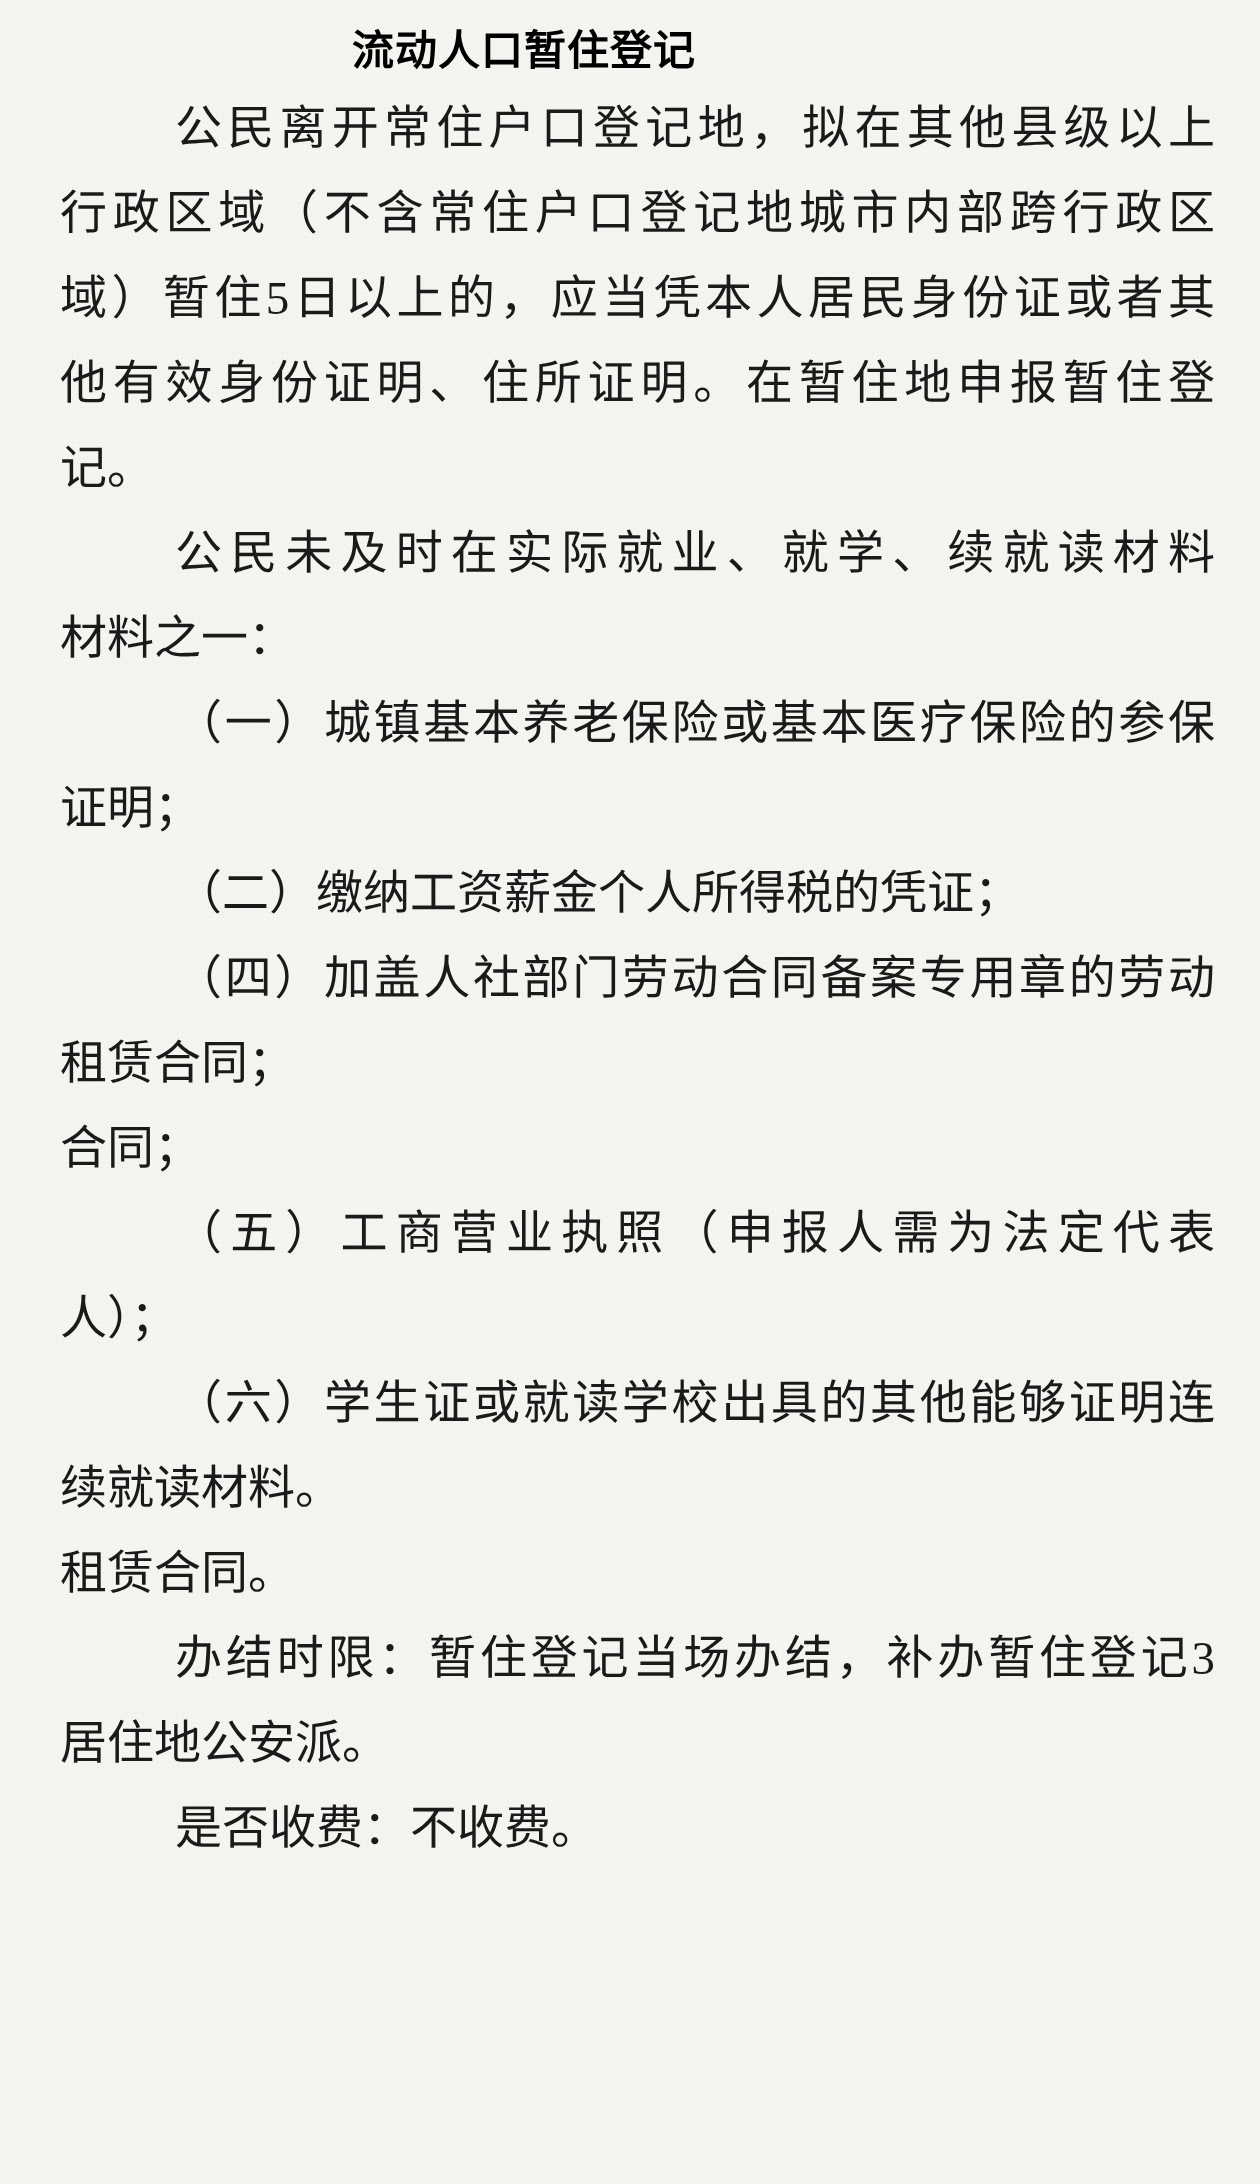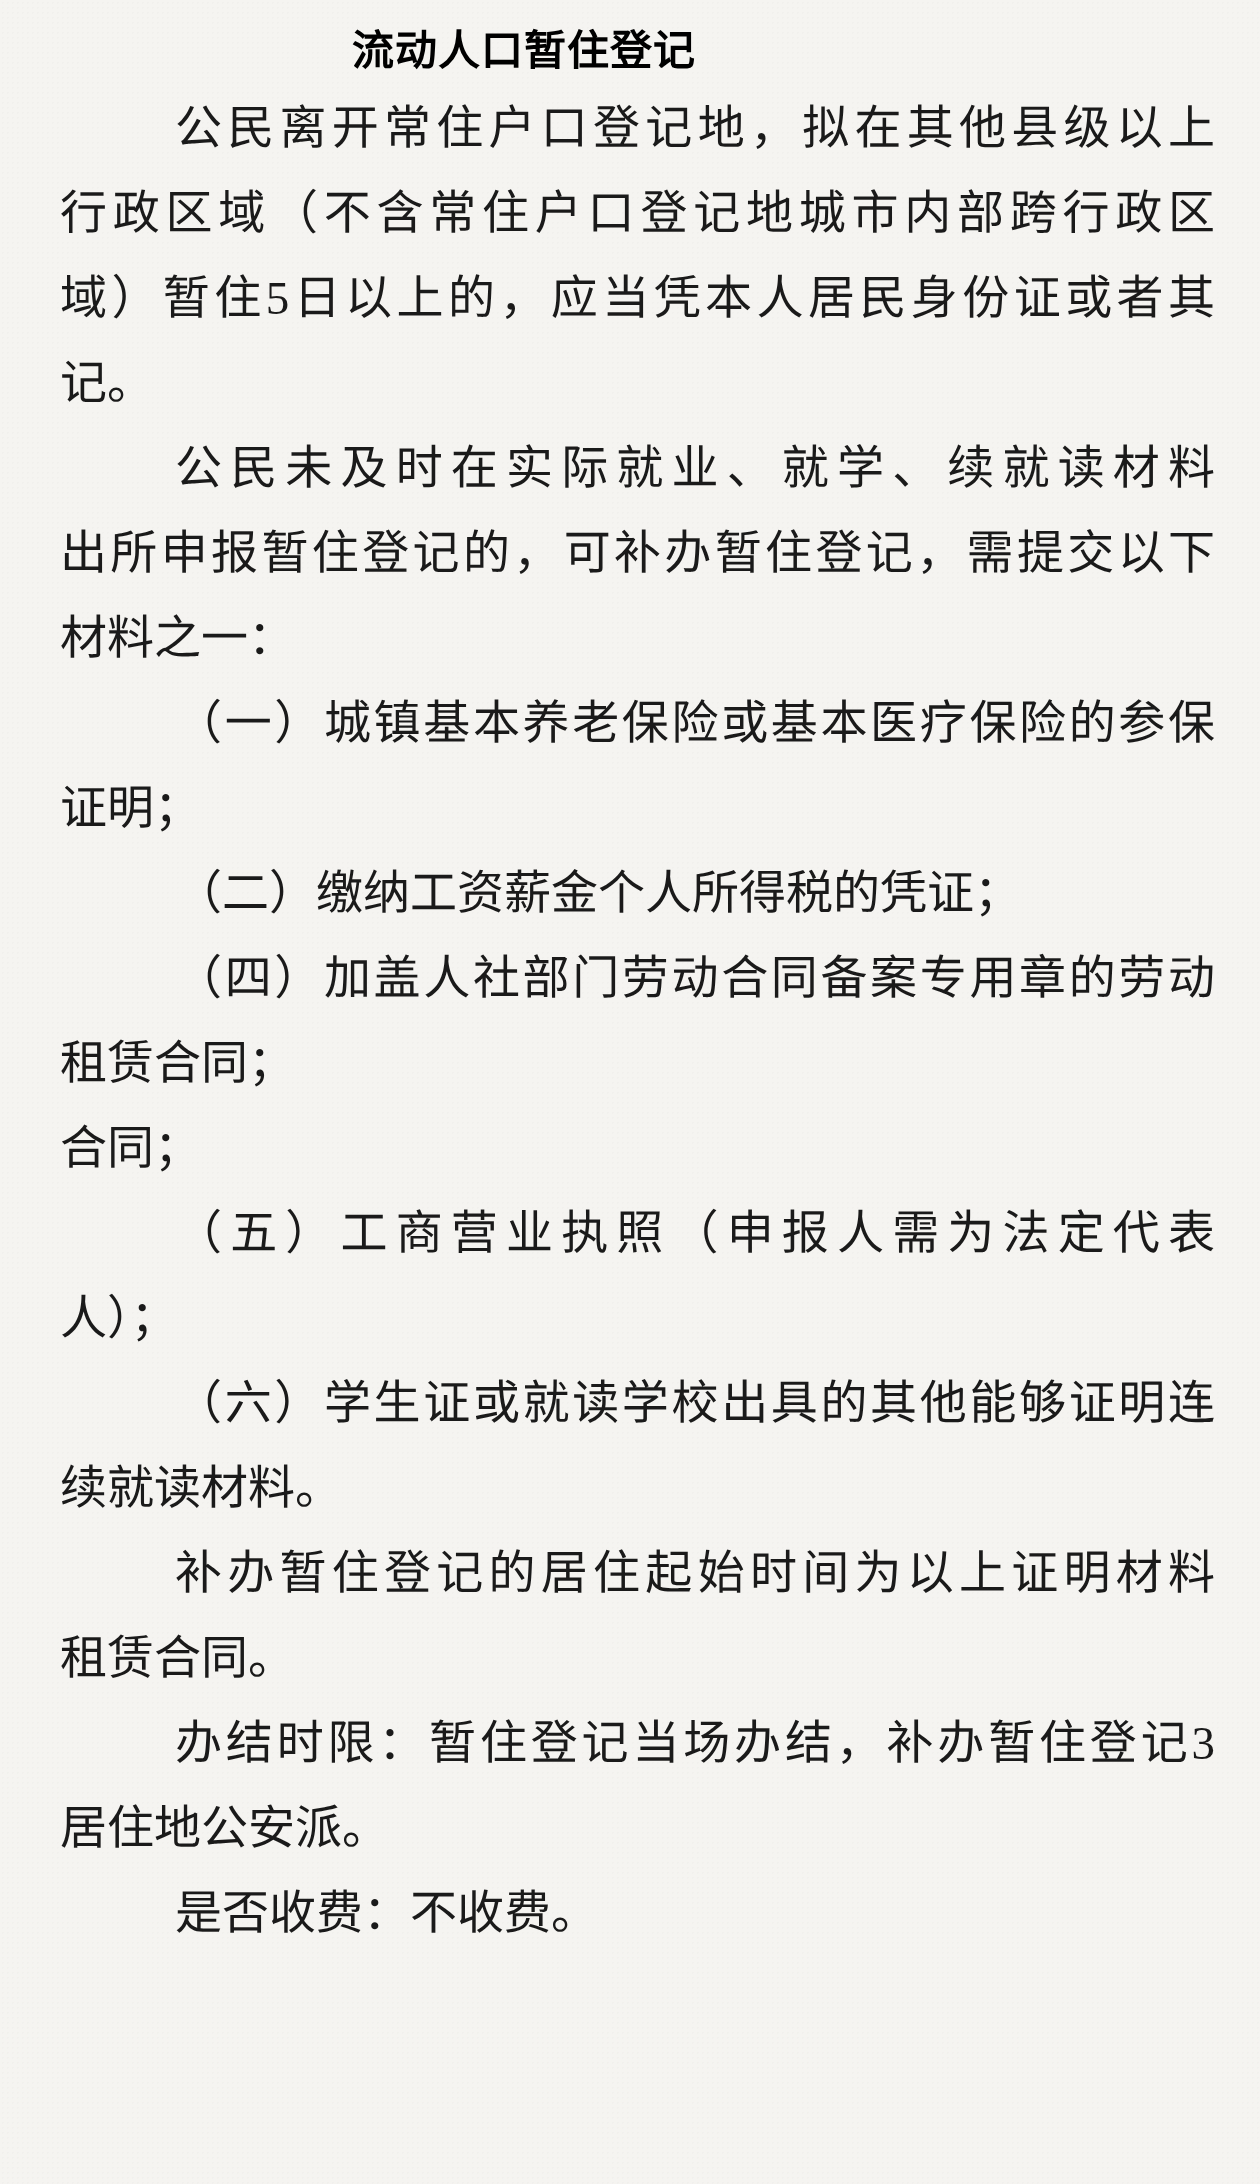--- a/index.html
+++ b/index.html
@@ -63,6 +63,7 @@
     <p class="line indent fill">公民离开常住户口登记地，拟在其他县级以上</p>
     <p class="line fill">行政区域（不含常住户口登记地城市内部跨行政区</p>
     <p class="line fill">域）暂住5日以上的，应当凭本人居民身份证或者其</p>
+    <p class="line fill">他有效身份证明、住所证明。在暂住地申报暂住登</p>
     <p class="line">记。</p>
     <p class="line indent fill">公民未及时在实际就业、就学、续就读材料</p>
     <p class="line fill">出所申报暂住登记的，可补办暂住登记，需提交以下</p>

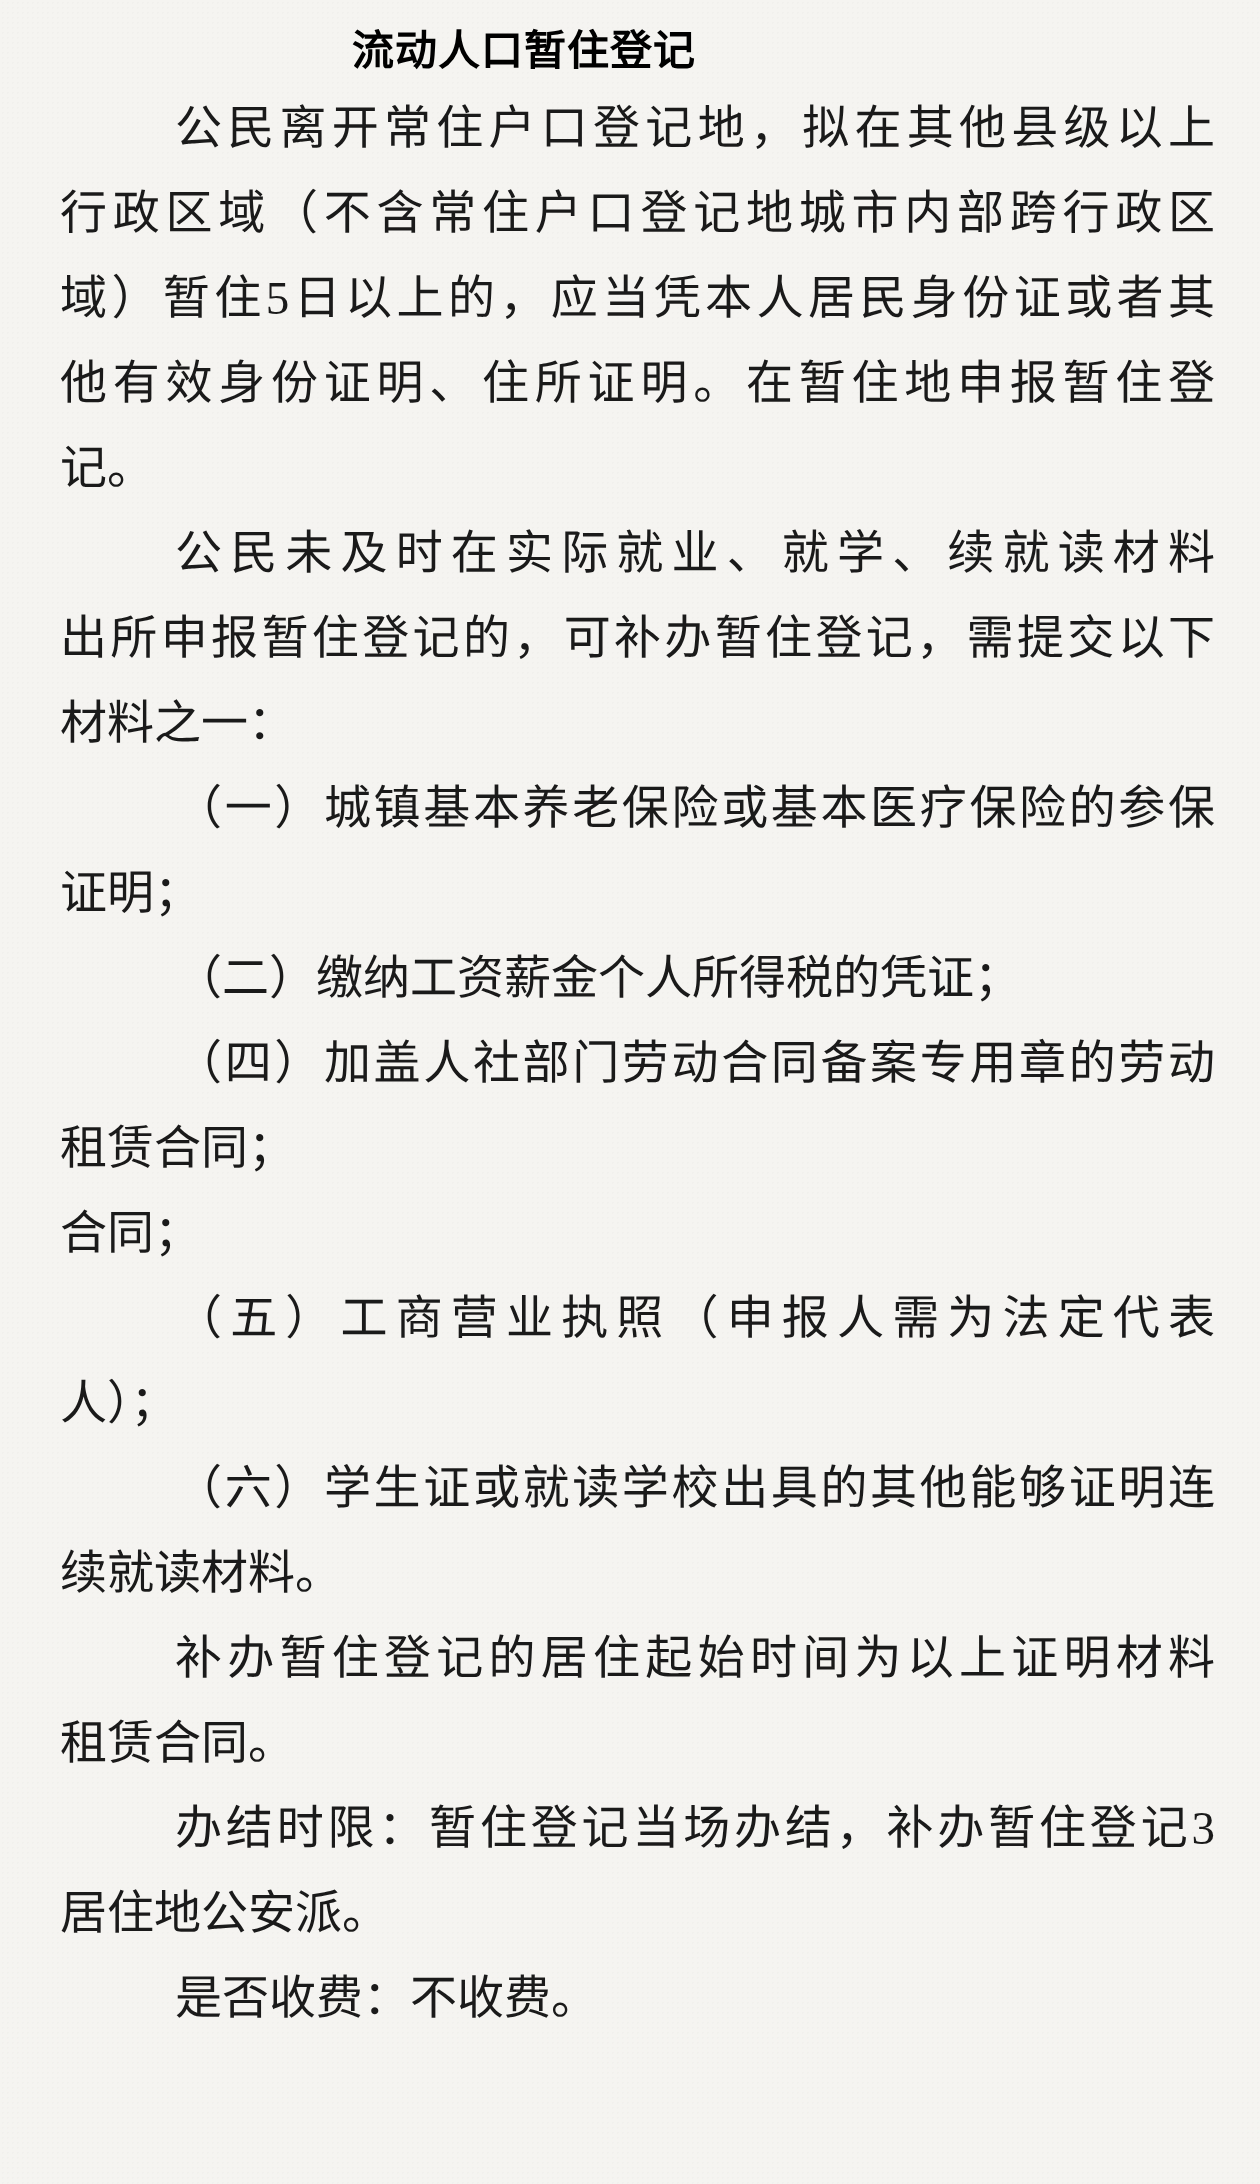--- a/index.html
+++ b/index.html
@@ -66,7 +66,6 @@
     <p class="line fill">他有效身份证明、住所证明。在暂住地申报暂住登</p>
     <p class="line">记。</p>
     <p class="line indent fill">公民未及时在实际就业、就学、续就读材料</p>
-    <p class="line fill">出所申报暂住登记的，可补办暂住登记，需提交以下</p>
     <p class="line">材料之一：</p>
     <p class="line indent fill">（一）城镇基本养老保险或基本医疗保险的参保</p>
     <p class="line">证明；</p>

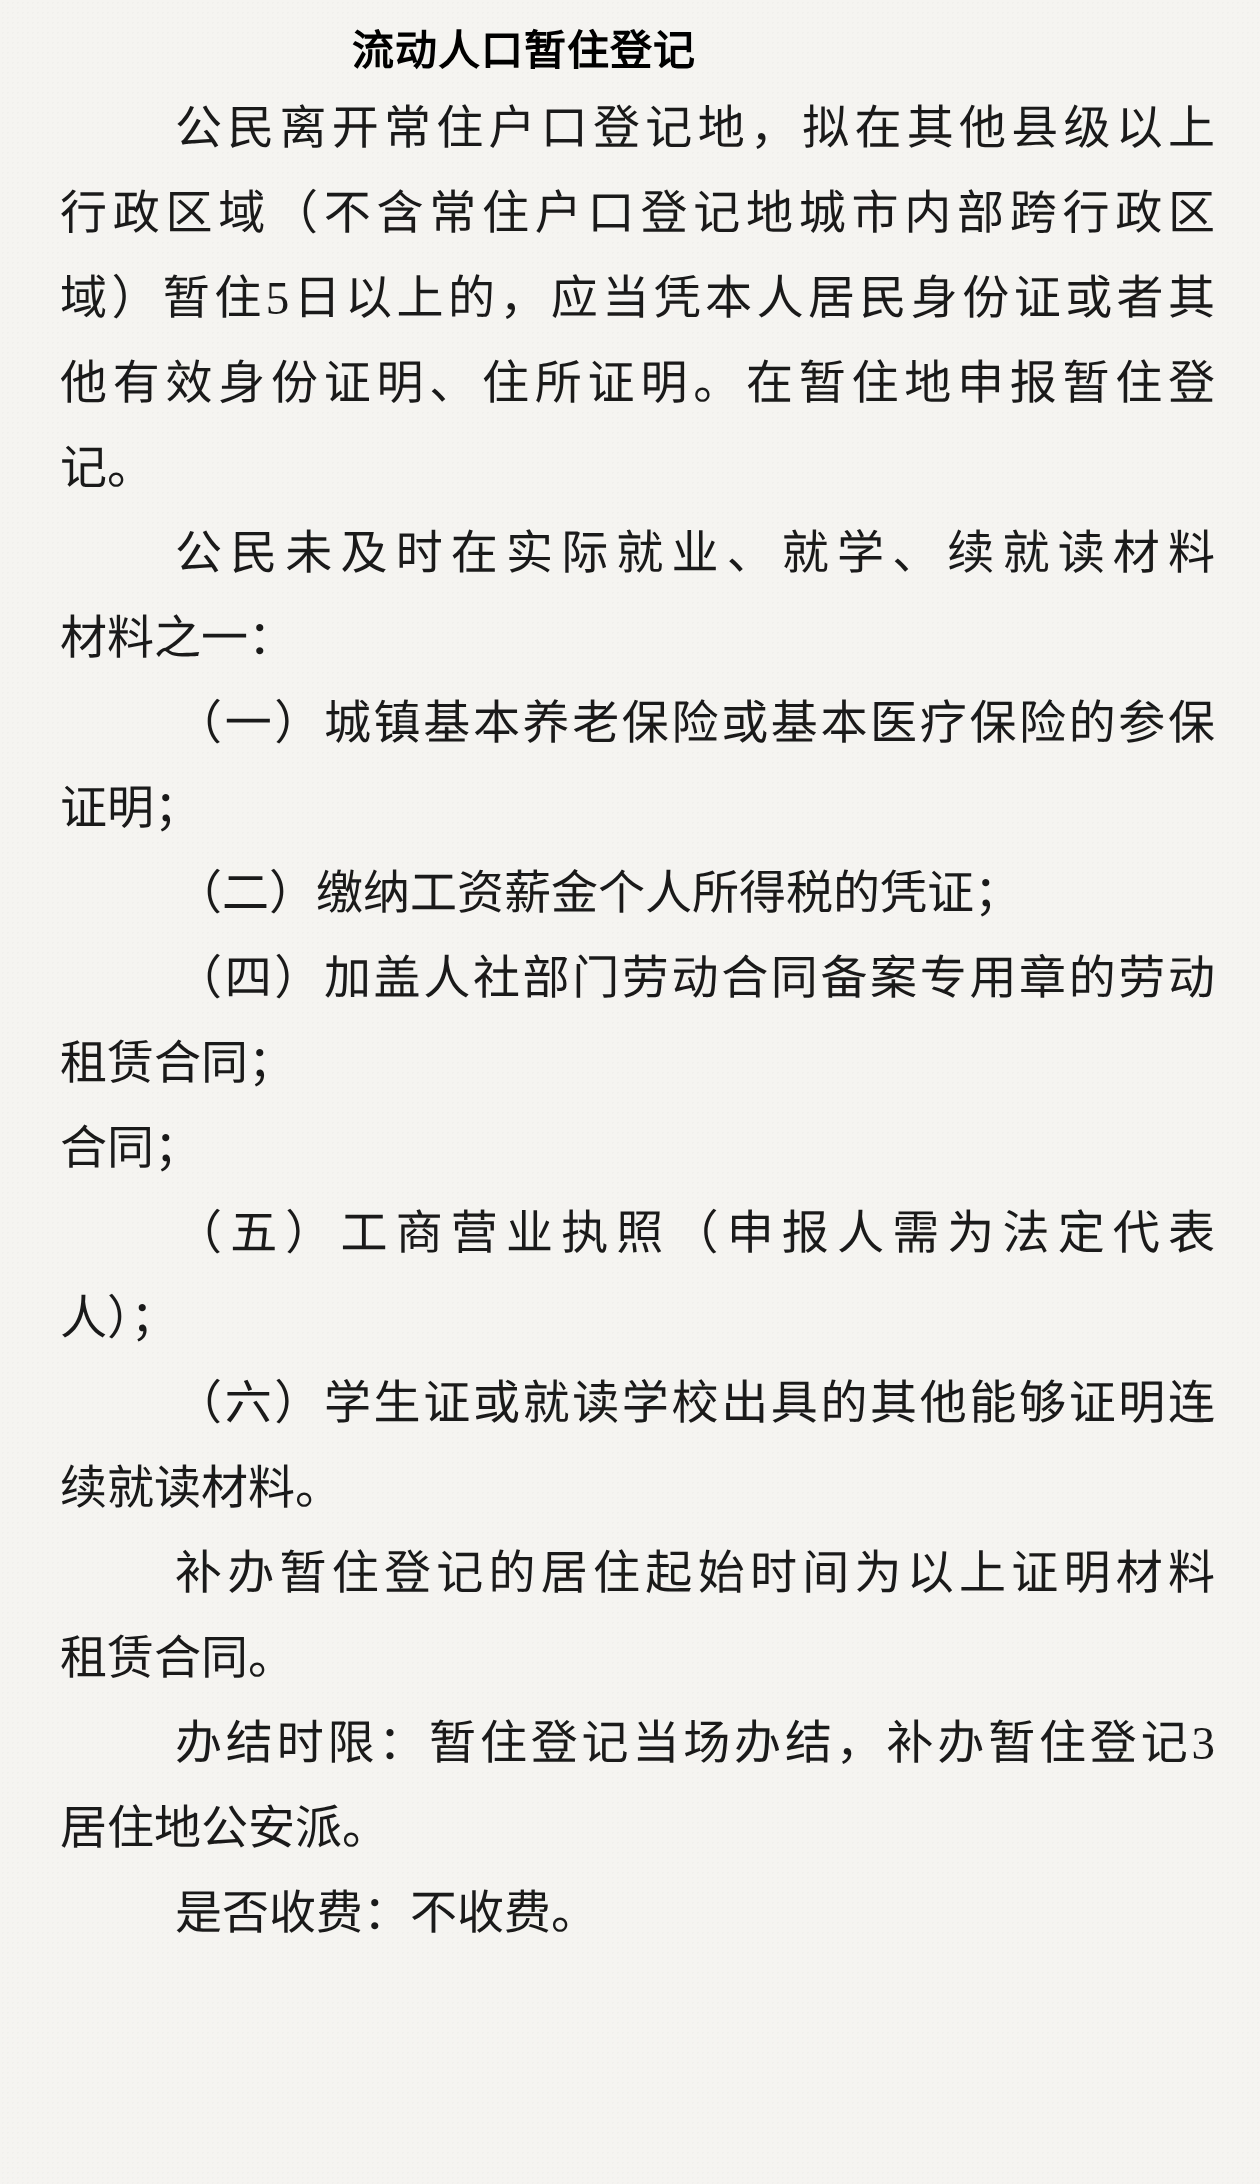--- a/index.html
+++ b/index.html
@@ -77,7 +77,6 @@
     <p class="line">人）；</p>
     <p class="line indent fill">（六）学生证或就读学校出具的其他能够证明连</p>
     <p class="line">续就读材料。</p>
-    <p class="line indent fill">补办暂住登记的居住起始时间为以上证明材料</p>
     <p class="line">租赁合同。</p>
     <p class="line indent fill">办结时限：暂住登记当场办结，补办暂住登记3</p>
     <p class="line">居住地公安派。</p>

